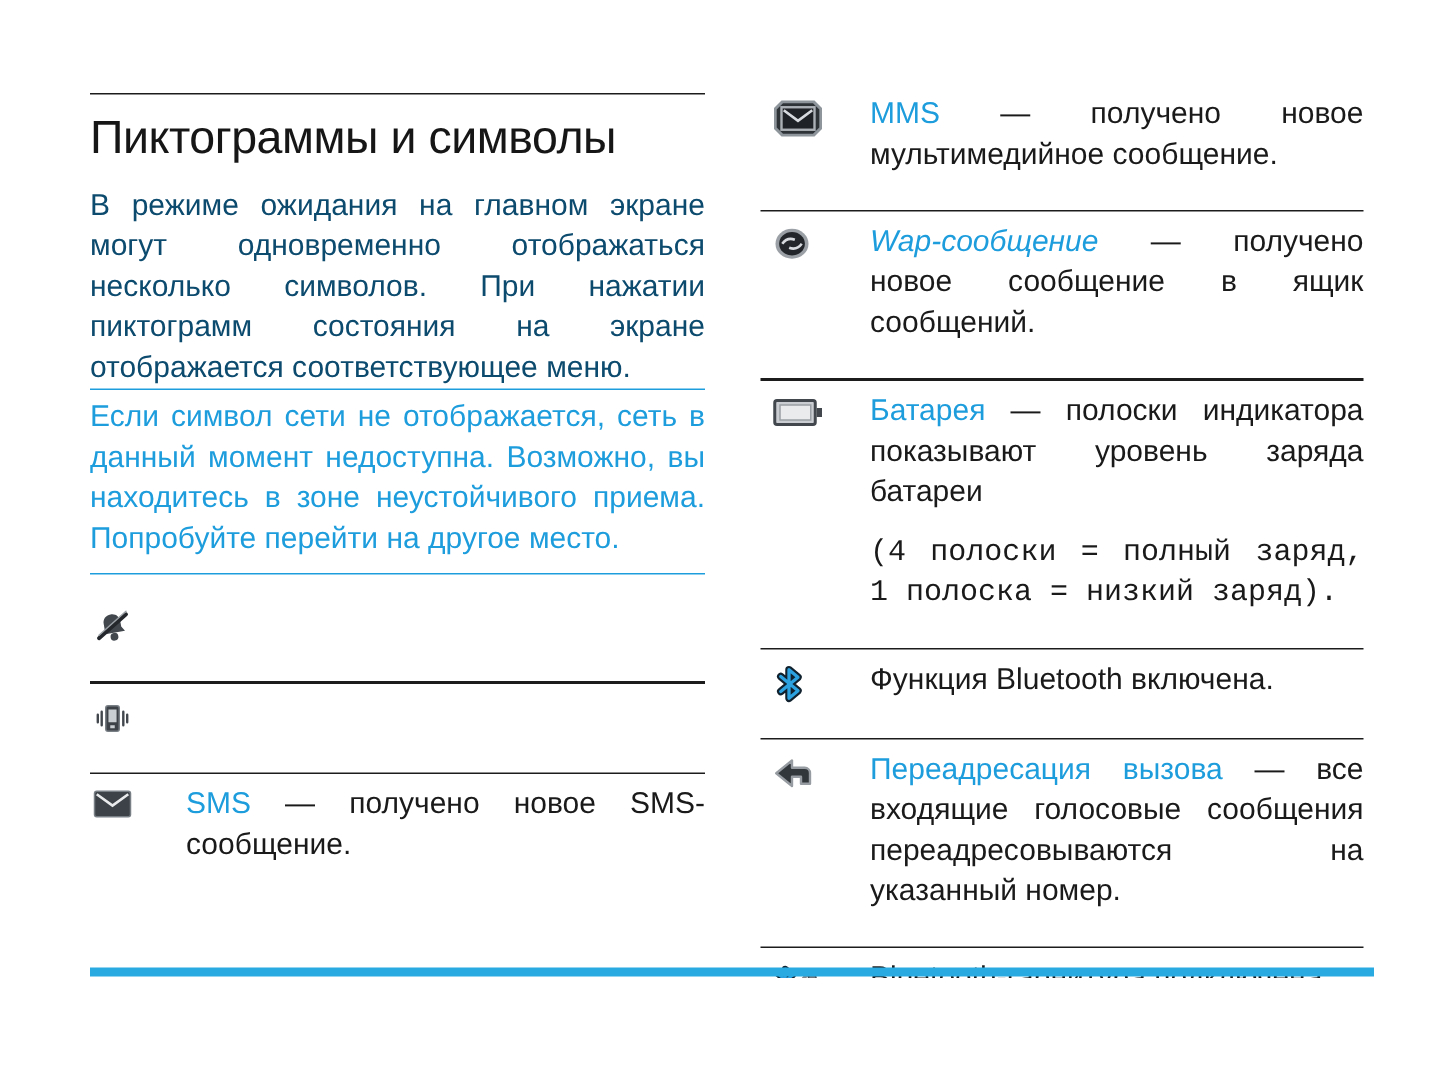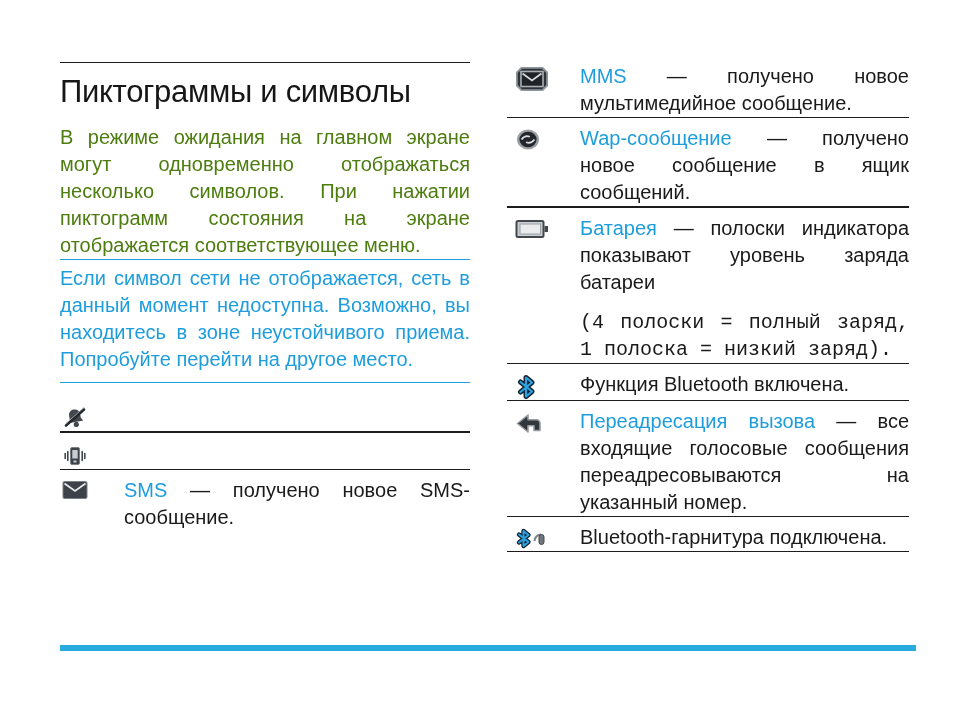--- a/index.html
+++ b/index.html
@@ -34,7 +34,7 @@
   .col-right{position:absolute;left:507px;top:56px;width:402px;}
 
   
-  .row{display:flex;align-items:flex-start;padding:7px 0 0 0;}
+  .row{display:flex;align-items:flex-start;padding:7px 0 23px 0;}
   .row.sep{border-bottom:1px solid #1c1c1c;}
   .row.sep-thick{border-bottom:2px solid #1c1c1c;}
   .cell-icon{flex:0 0 62px;padding-top:3px;padding-left:2px;}

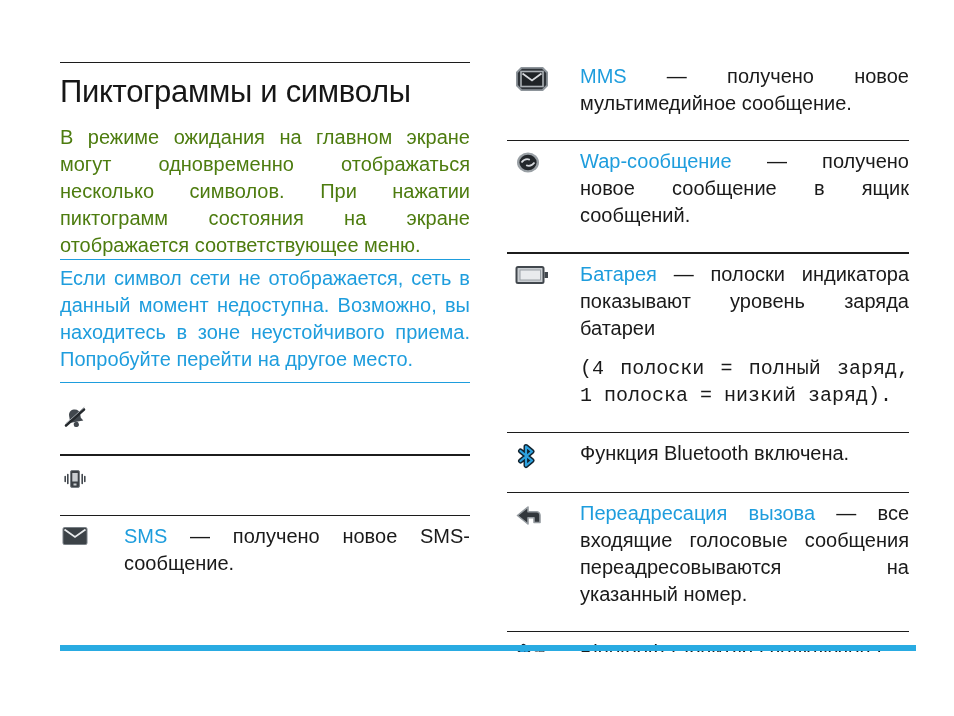--- a/index.html
+++ b/index.html
@@ -19,7 +19,7 @@
   }
   .intro{
     margin:14px 0 0 0;font-size:20px;line-height:27px;
-    text-align:justify;color:#4d7c0f;
+    text-align:justify;color:#0c4a6e;
   }
   .note{
     color:var(--accent,#1e9ddd);

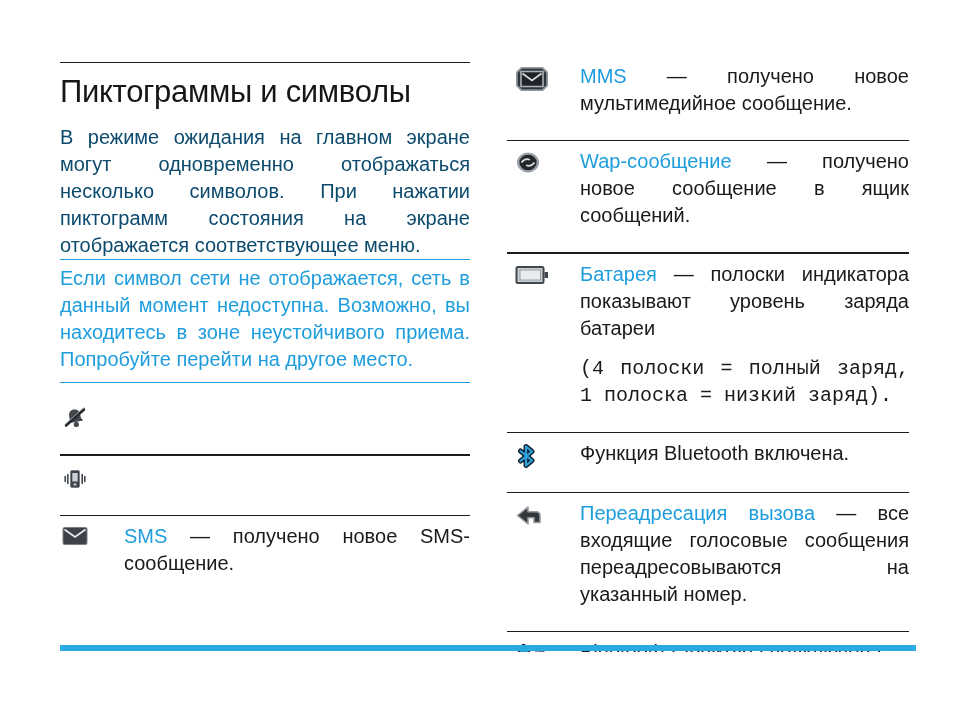--- a/index.html
+++ b/index.html
@@ -41,7 +41,7 @@
   .col-right .cell-icon{flex:0 0 65px;padding-left:8px;}
   .cell-text{flex:1;font-size:20px;line-height:27px;text-align:justify;color:#1a1a1a;}
   .lbl{color:var(--accent,#1e9ddd);}
-  .lbl.italic{}
+  .lbl.italic{font-style:italic;}
   .para2{margin-top:13px;font-family:Liberation Mono, monospace;}
 
   

